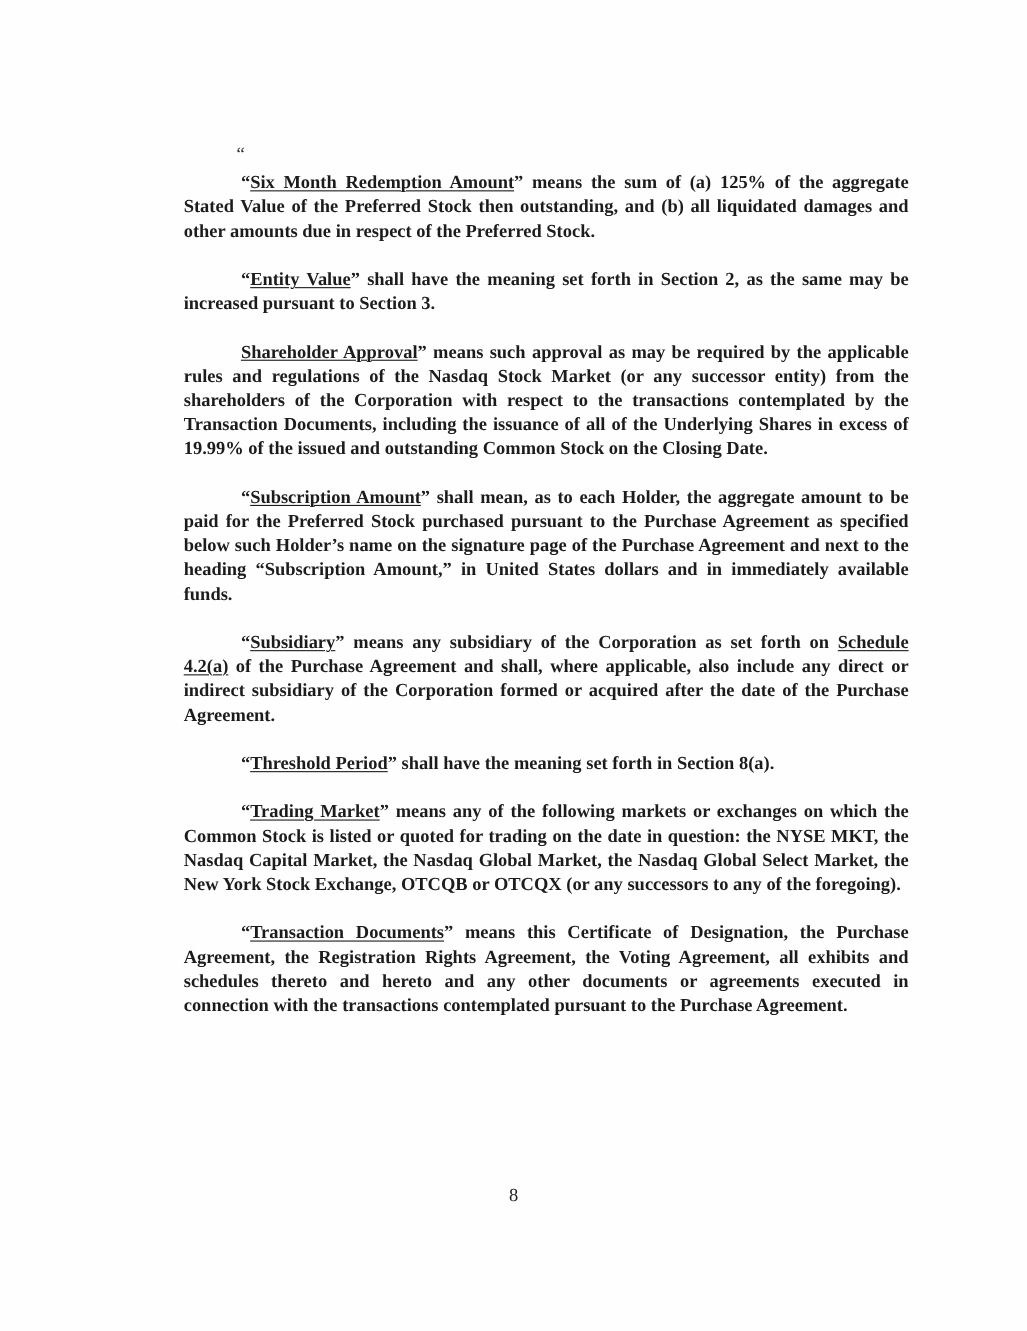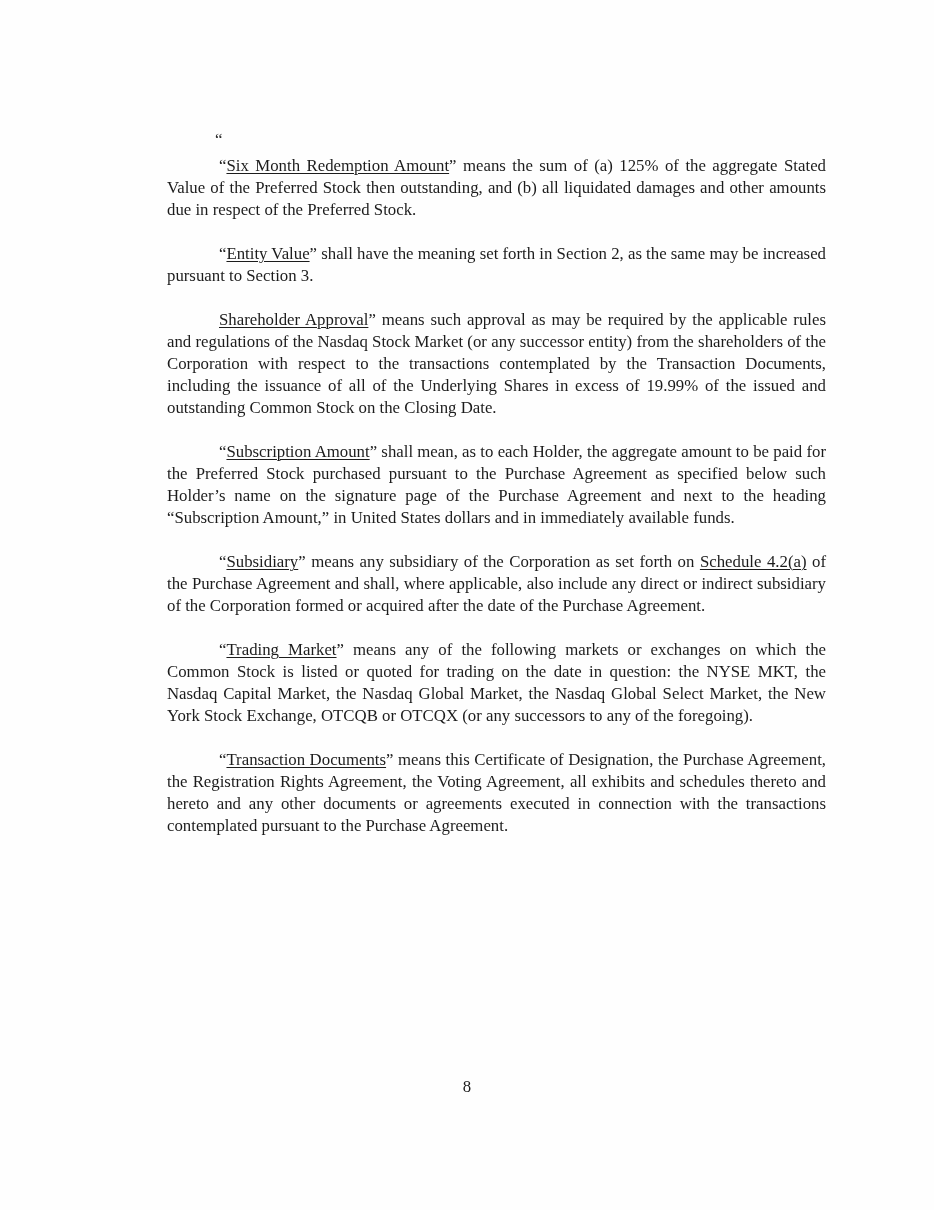--- a/index.html
+++ b/index.html
@@ -32,6 +32,7 @@
     font-size: 16.8px;
     line-height: 22px;
     text-align: justify;
+    font-weight: bold;
   }
   .para {
     margin: 0 0 22px 0;

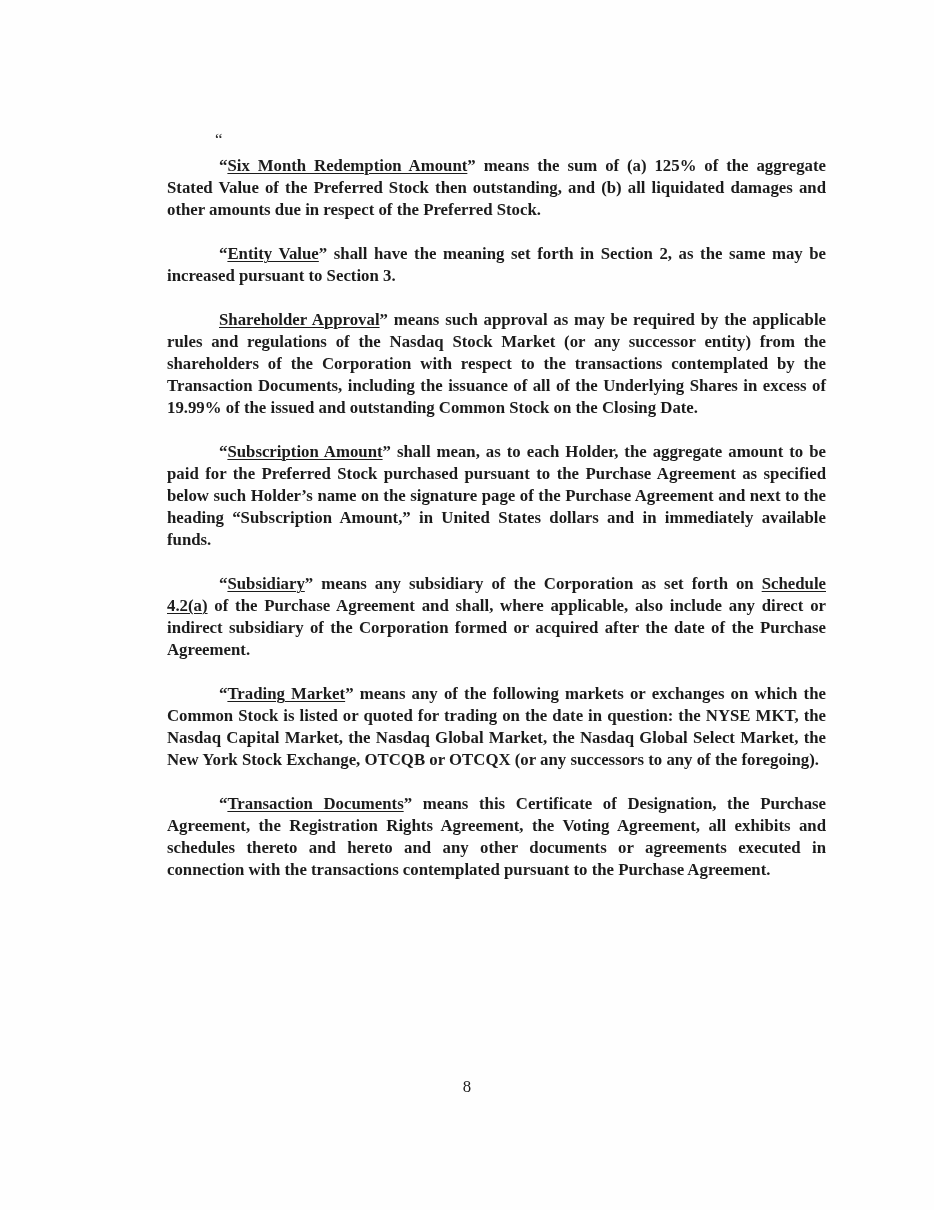--- a/index.html
+++ b/index.html
@@ -65,6 +65,7 @@
       <p class="para"><span class="defined-term">Shareholder Approval</span><span>” means such approval as may be required by the applicable rules and regulations of the Nasdaq Stock Market (or any successor entity) from the shareholders of the Corporation with respect to the transactions contemplated by the Transaction Documents, including the issuance of all of the Underlying Shares in excess of 19.99% of the issued and outstanding Common Stock on the Closing Date.</span></p>
       <p class="para"><span>“</span><span class="defined-term">Subscription Amount</span><span>” shall mean, as to each Holder, the aggregate amount to be paid for the Preferred Stock purchased pursuant to the Purchase Agreement as specified below such Holder’s name on the signature page of the Purchase Agreement and next to the heading “Subscription Amount,” in United States dollars and in immediately available funds.</span></p>
       <p class="para"><span>“</span><span class="defined-term">Subsidiary</span><span>” means any subsidiary of the Corporation as set forth on </span><span class="defined-term">Schedule 4.2(a)</span><span> of the Purchase Agreement and shall, where applicable, also include any direct or indirect subsidiary of the Corporation formed or acquired after the date of the Purchase Agreement.</span></p>
+      <p class="para"><span>“</span><span class="defined-term">Threshold Period</span><span>” shall have the meaning set forth in Section 8(a).</span></p>
       <p class="para"><span>“</span><span class="defined-term">Trading Market</span><span>” means any of the following markets or exchanges on which the Common Stock is listed or quoted for trading on the date in question: the NYSE MKT, the Nasdaq Capital Market, the Nasdaq Global Market, the Nasdaq Global Select Market, the New York Stock Exchange, OTCQB or OTCQX (or any successors to any of the foregoing).</span></p>
       <p class="para"><span>“</span><span class="defined-term">Transaction Documents</span><span>” means this Certificate of Designation, the Purchase Agreement, the Registration Rights Agreement, the Voting Agreement, all exhibits and schedules thereto and hereto and any other documents or agreements executed in connection with the transactions contemplated pursuant to the Purchase Agreement.</span></p>
     </div>

